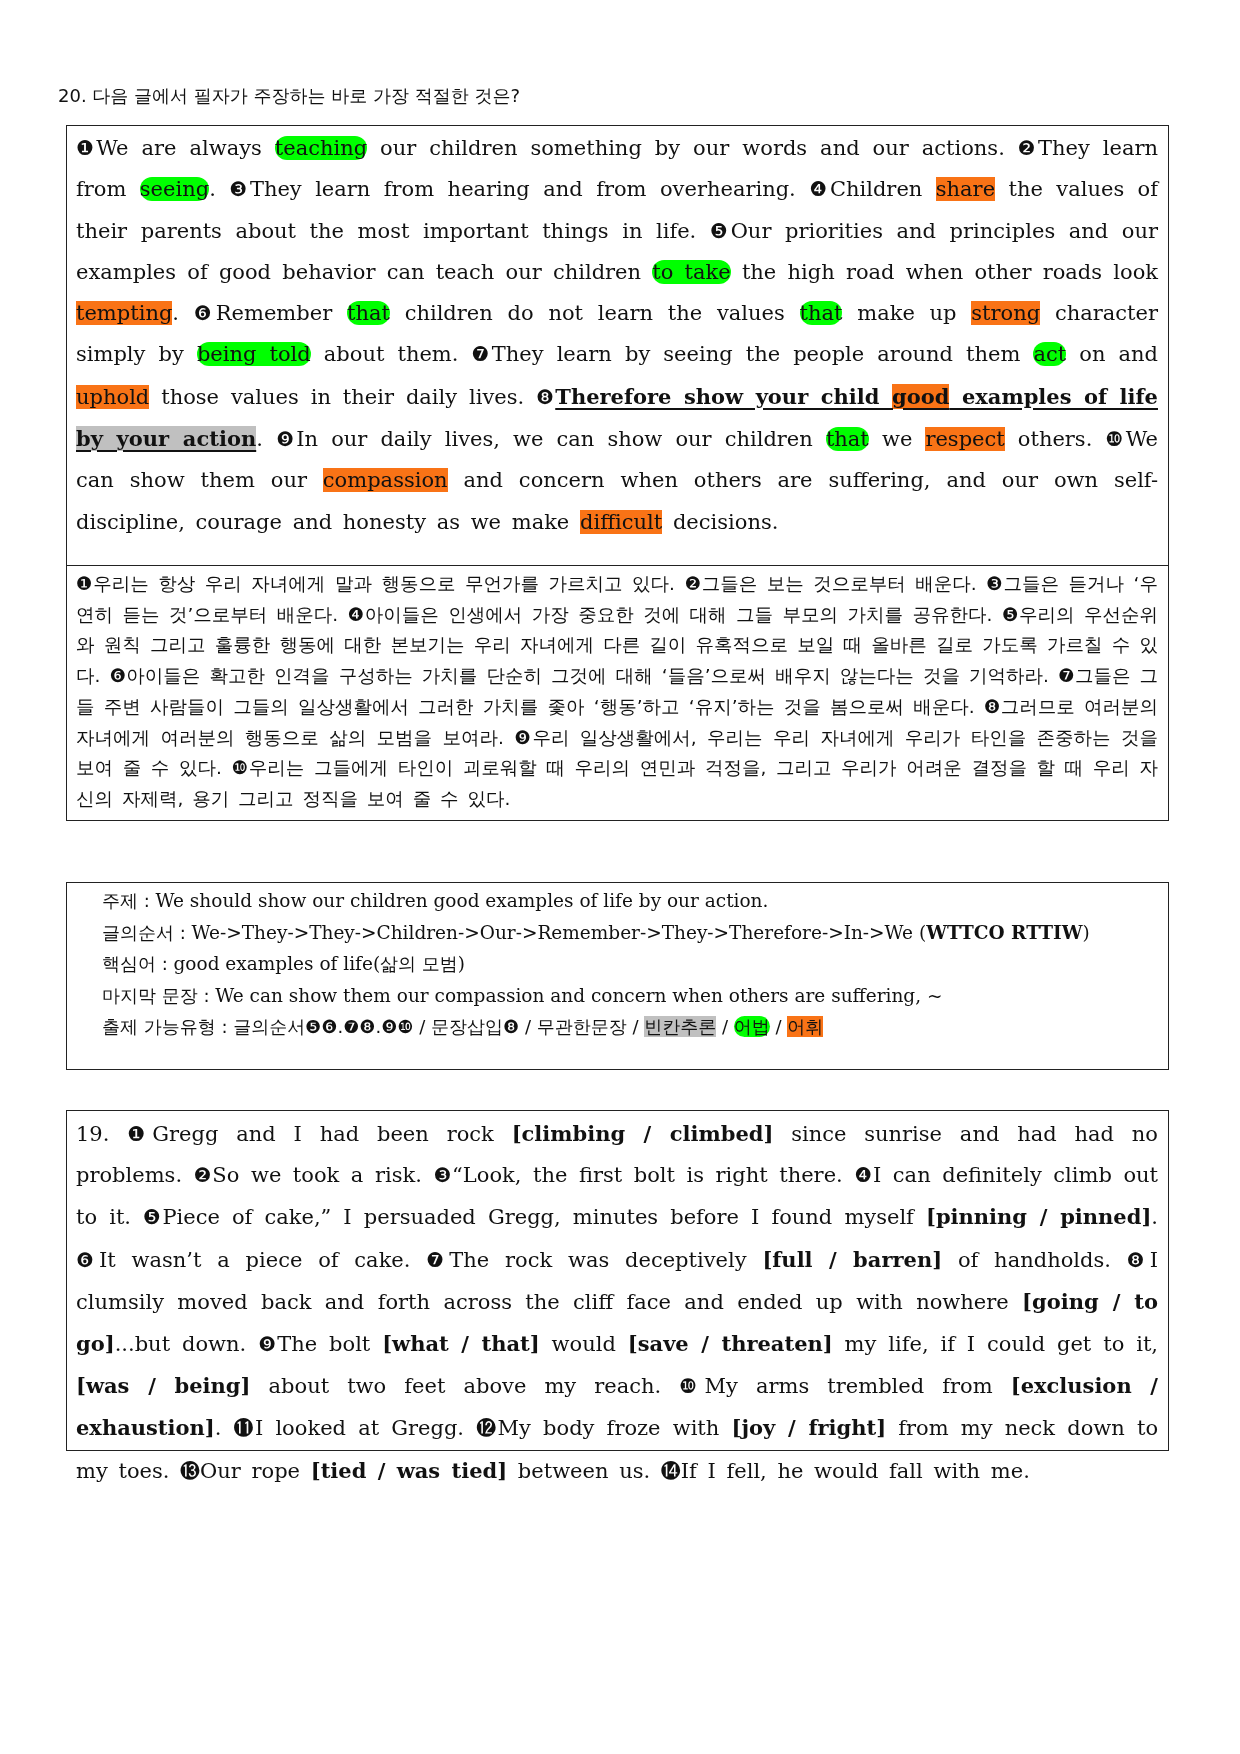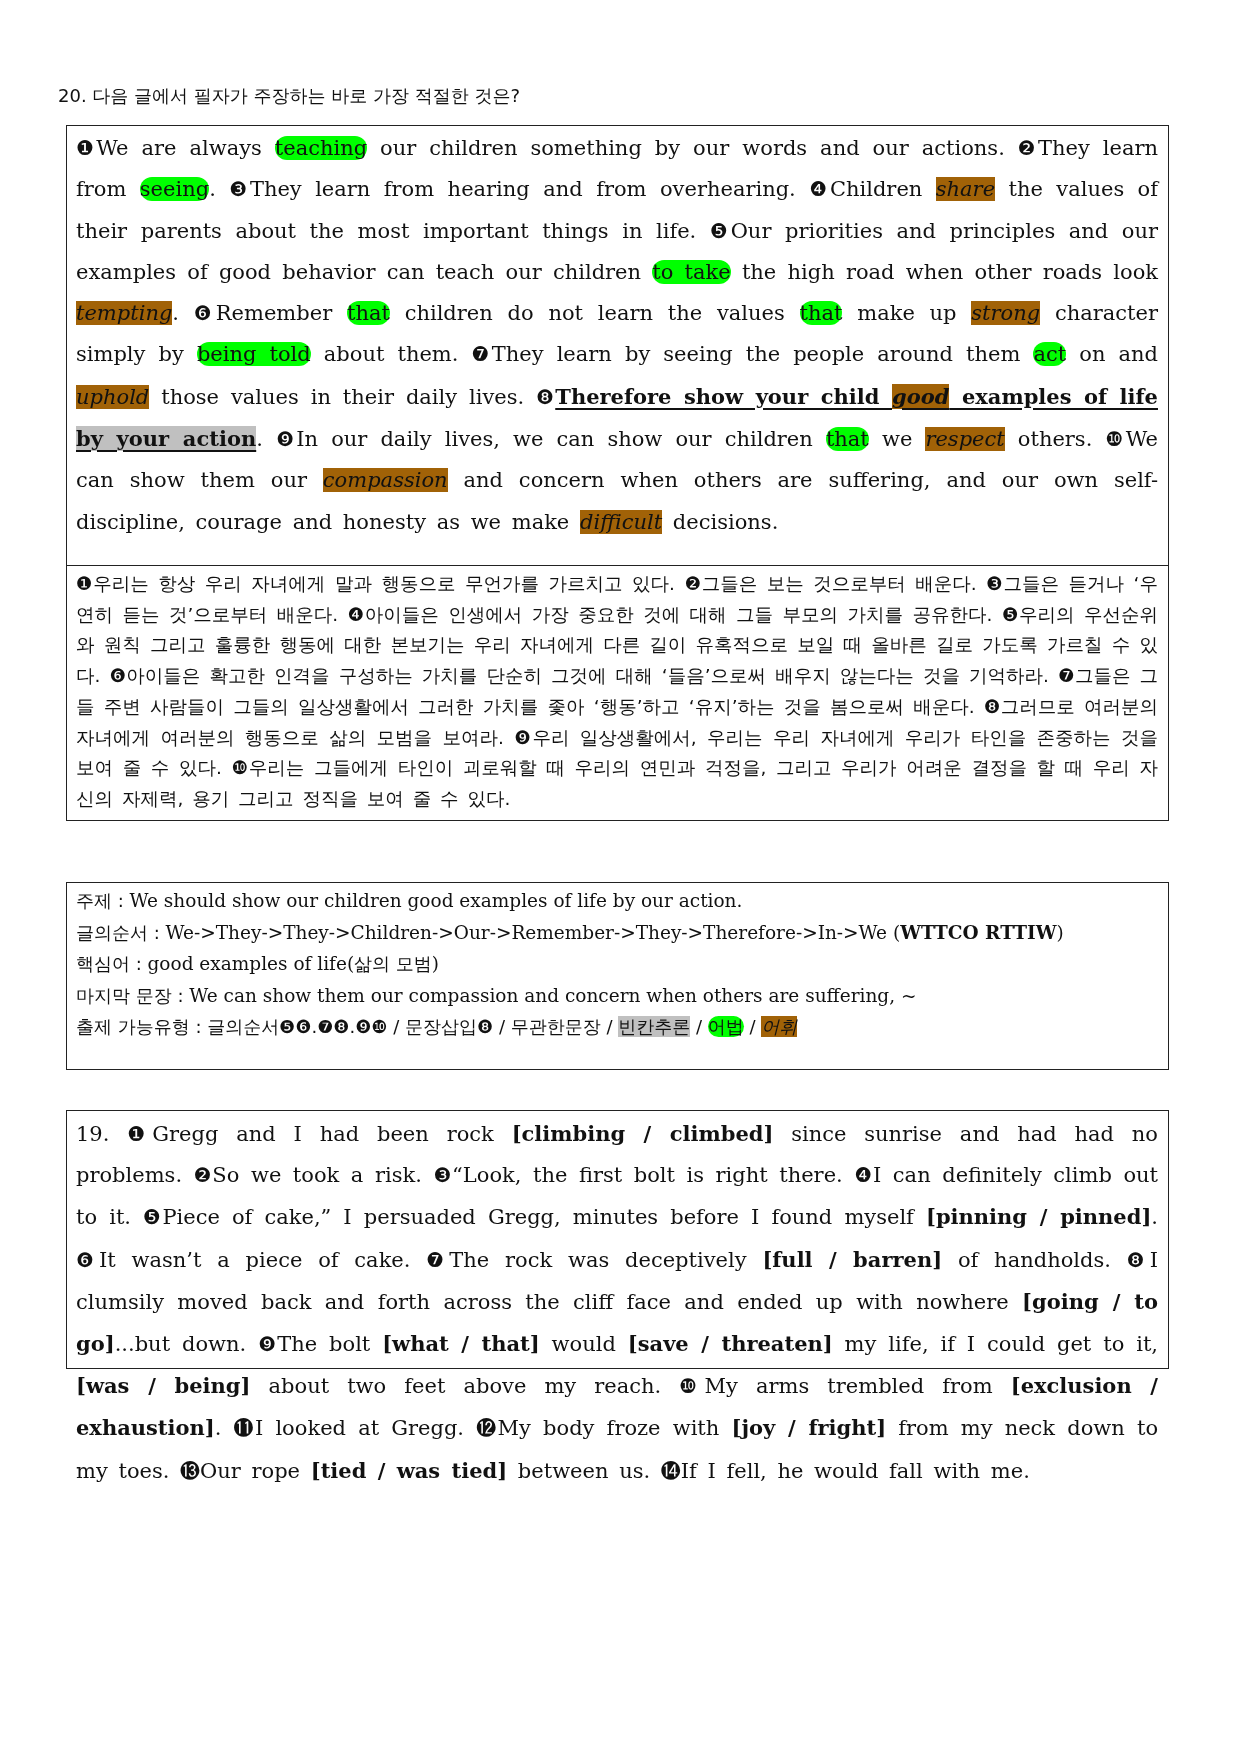--- a/index.html
+++ b/index.html
@@ -48,7 +48,7 @@
   }
 
   .hl-g { background: #00ff00; border-radius: 12px; }
-  .hl-c { background: #a16207; font-style: italic; }
+  .hl-c { background: #f97316; }
   .hl-gray { background: #c0c0c0; text-align: center; }
   .ul { text-decoration: underline; text-underline-offset: 4px; font-weight: bold; }
   .b { font-weight: bold; }

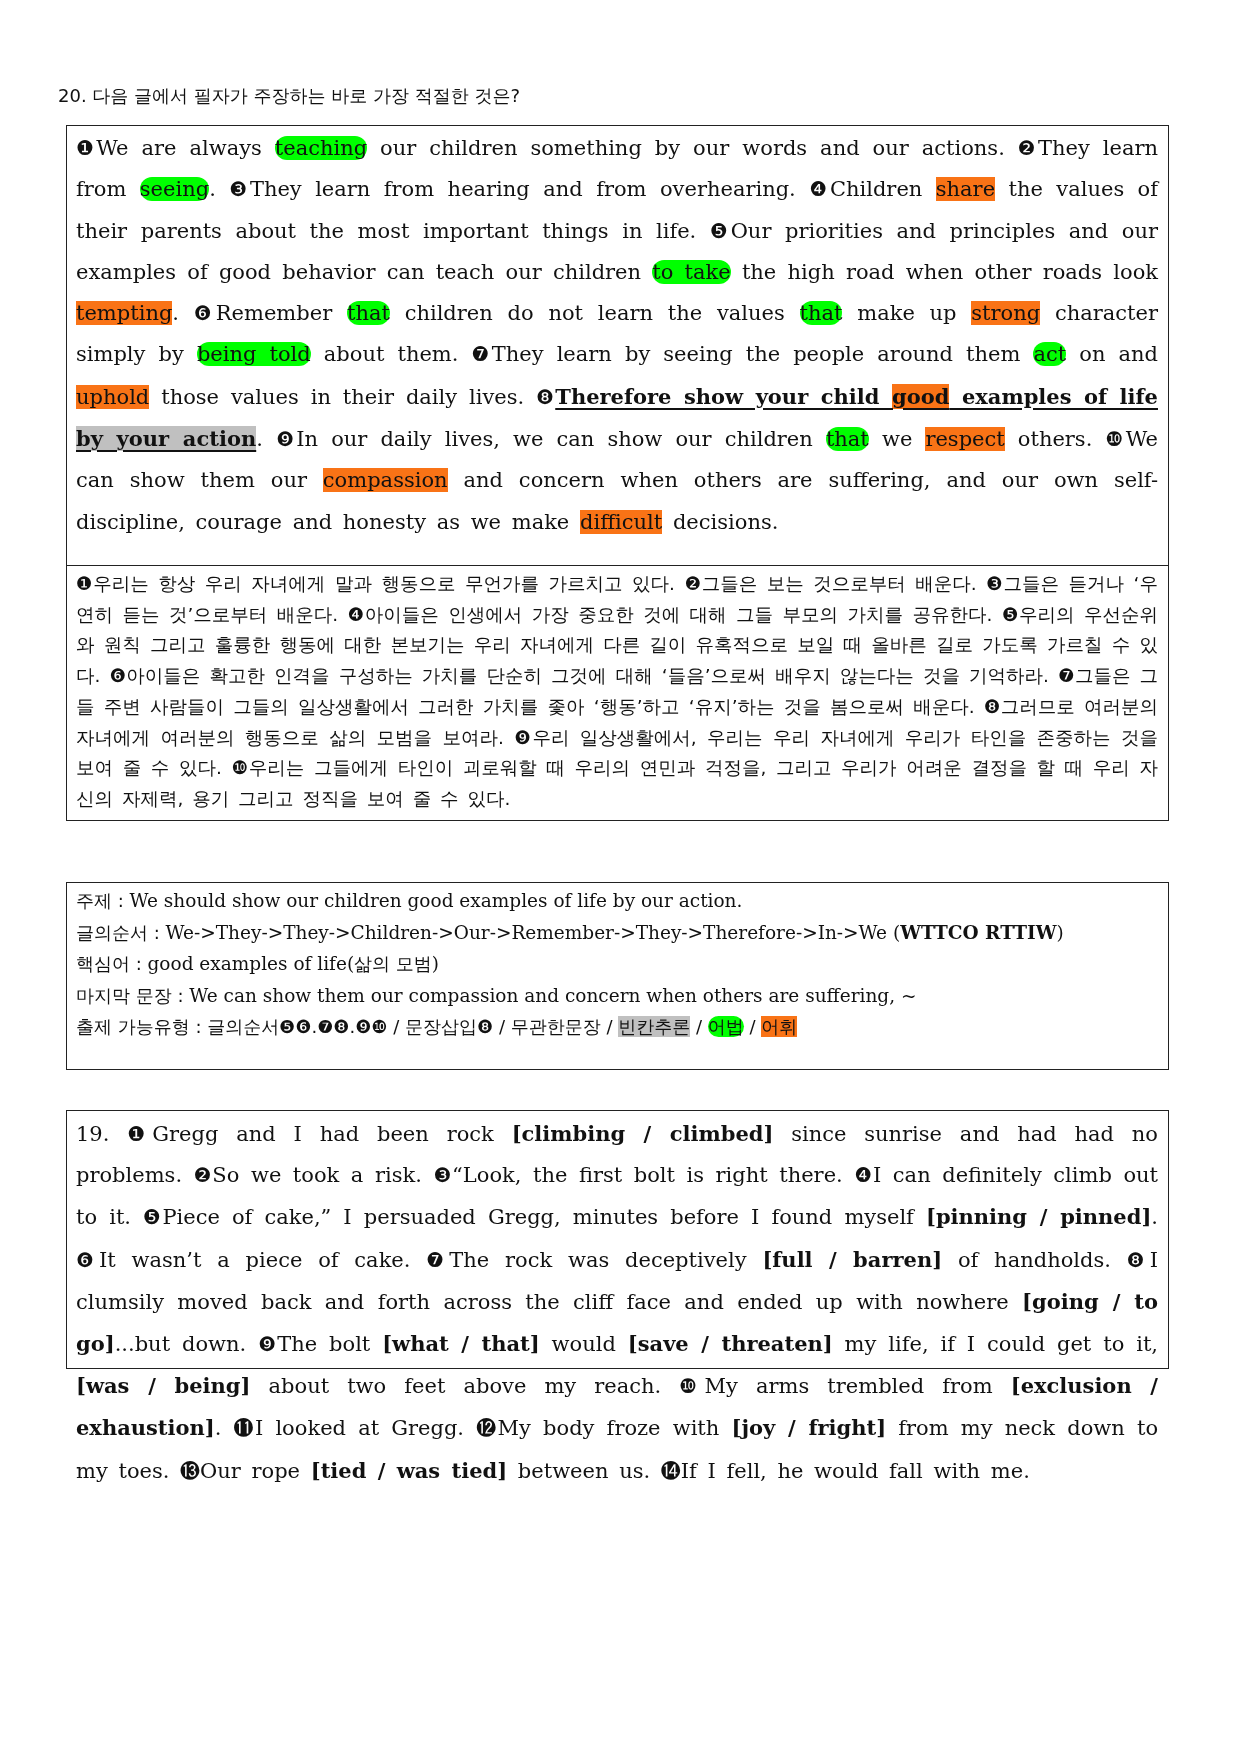--- a/index.html
+++ b/index.html
@@ -36,7 +36,7 @@
     font-family: "DejaVu Serif", "Liberation Serif", serif;
     font-size: 18.5px; line-height: 31.5px;
   }
-  .summary .row { white-space: nowrap; }
+  .summary .row { white-space: nowrap; margin-left: 26px; }
   .summary .ko { font-family: "DejaVu Sans", sans-serif; font-size: 18px; }
   .passage2 {
     top: 1110px; height: 259px;

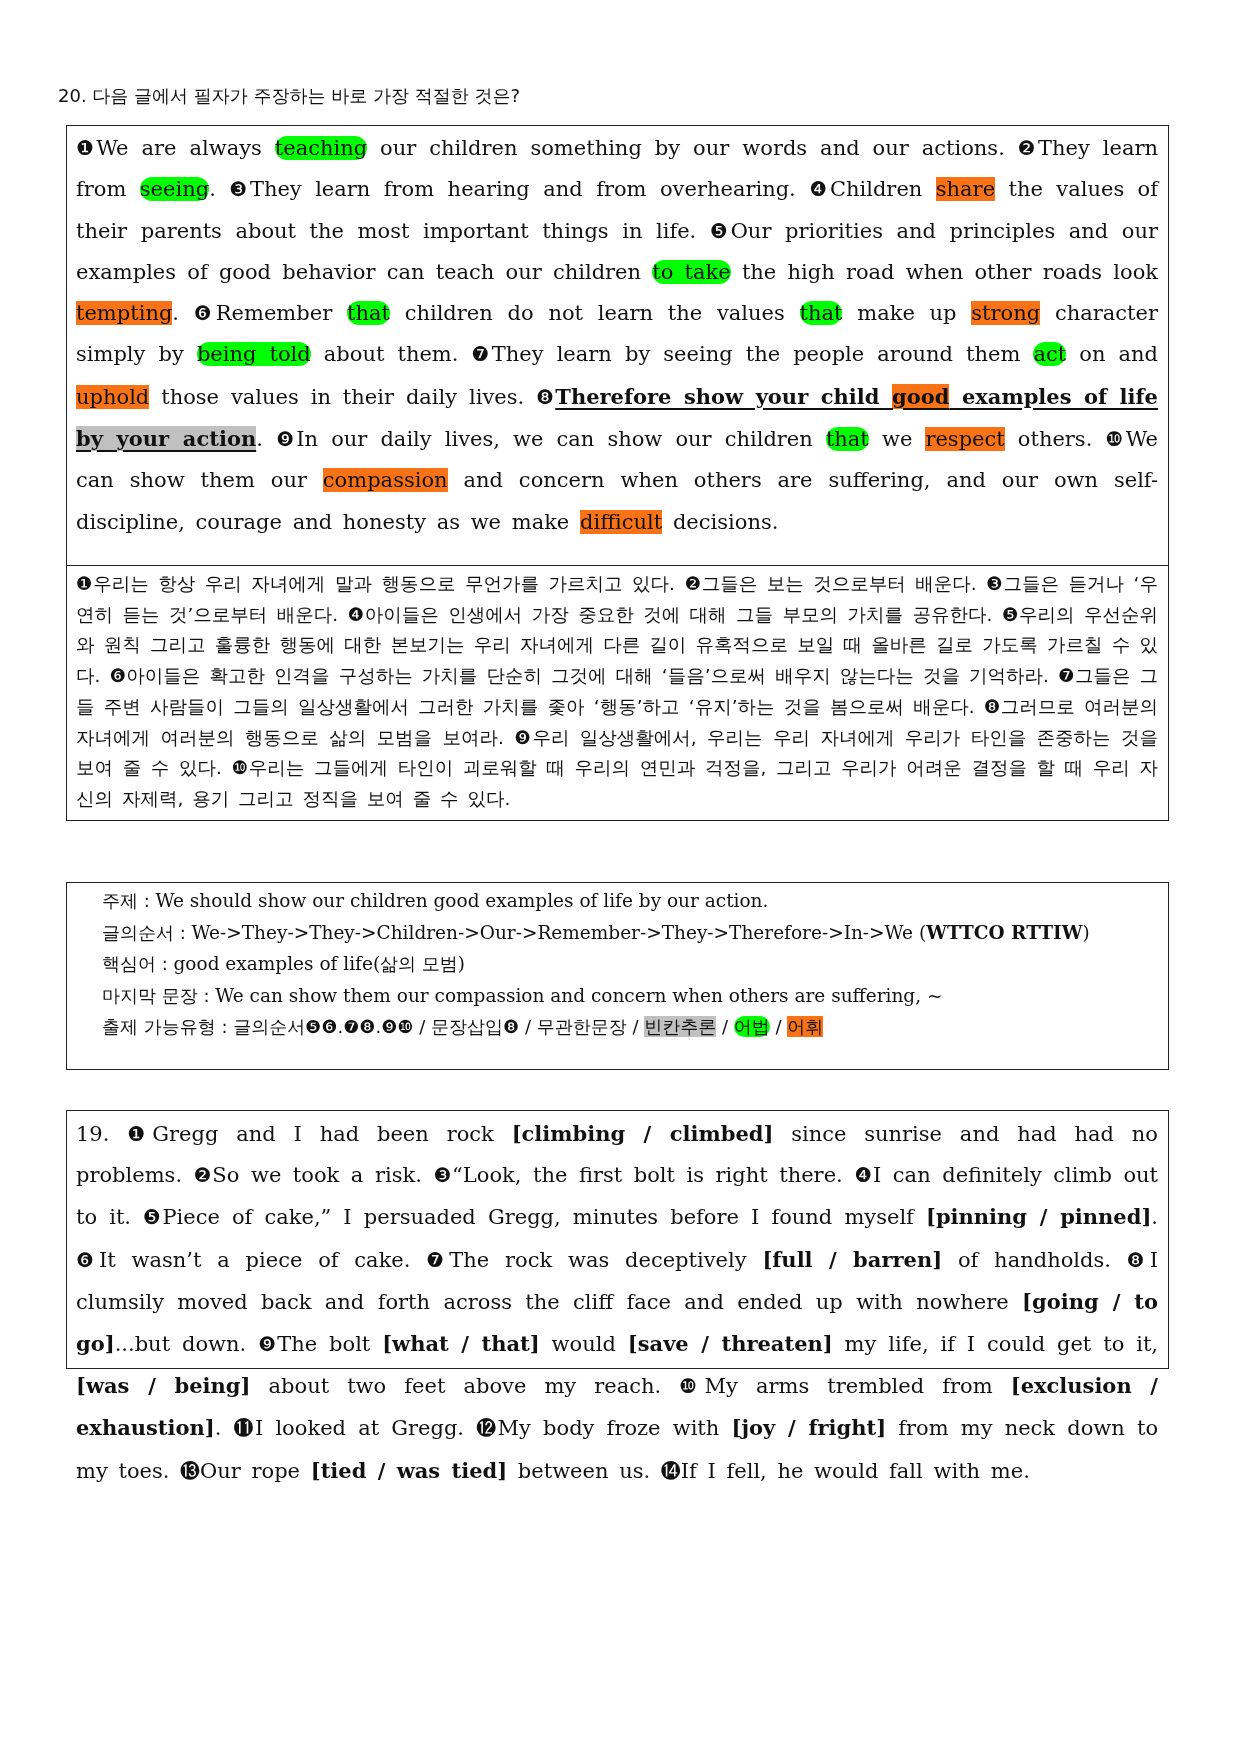--- a/index.html
+++ b/index.html
@@ -39,7 +39,7 @@
   .summary .row { white-space: nowrap; margin-left: 26px; }
   .summary .ko { font-family: "DejaVu Sans", sans-serif; font-size: 18px; }
   .passage2 {
-    top: 1110px; height: 259px;
+    top: 1110px; height: 341px;
     padding: 2px 10px 0 9px;
     font-family: "DejaVu Serif", "Liberation Serif", serif;
     font-size: 21px; line-height: 41.2px;

